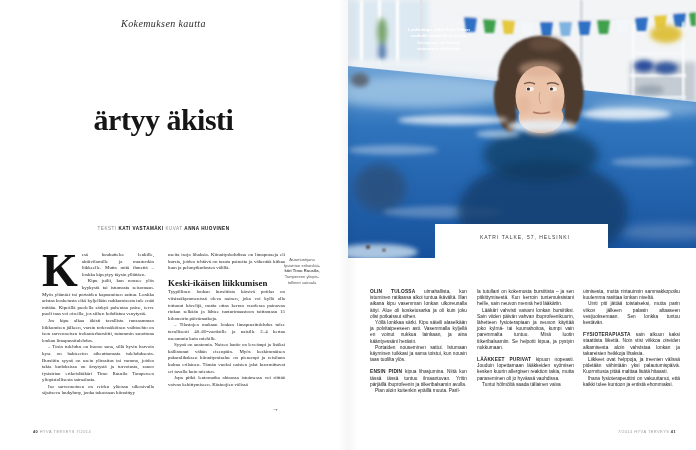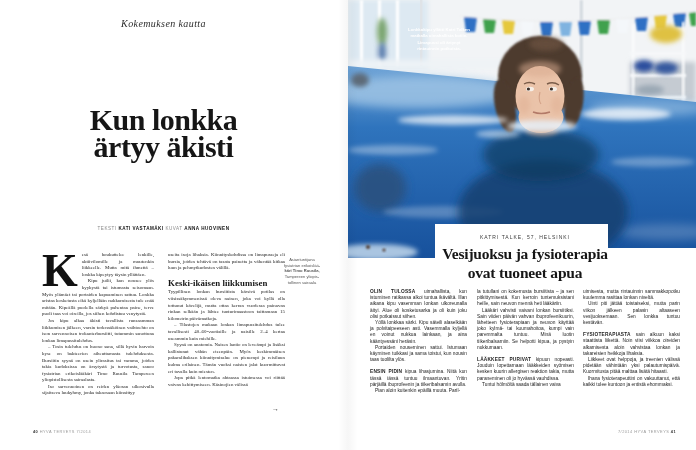--- a/index.html
+++ b/index.html
@@ -57,7 +57,6 @@
   <div class="abs kicker">Kokemuksen kautta</div>
 
   <div class="abs headline">
-    <div>Kun lonkka</div>
     <div>ärtyy äkisti</div>
   </div>
 

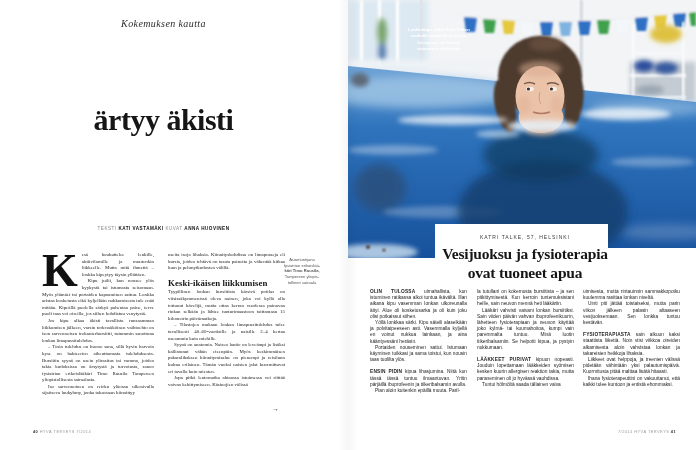--- a/index.html
+++ b/index.html
@@ -219,10 +219,6 @@
 
   <div class="abs person-label">KATRI TALKE, 57, HELSINKI</div>
 
-  <div class="abs story-heading">
-    <div>Vesijuoksu ja fysioterapia</div>
-    <div>ovat tuoneet apua</div>
-  </div>
 
   <div class="abs scol" style="left:370px;top:289px;width:97px;">
       <p class="lead"><strong>OLIN TULOSSA </strong>uimahallista, kun istuminen ratikassa alkoi tuntua ikävältä. Illan aikana kipu vasemman lonkan ulkoreunalla äityi. Alue oli kosketusarka ja oli kuin joku olisi potkaissut siihen.</p>

